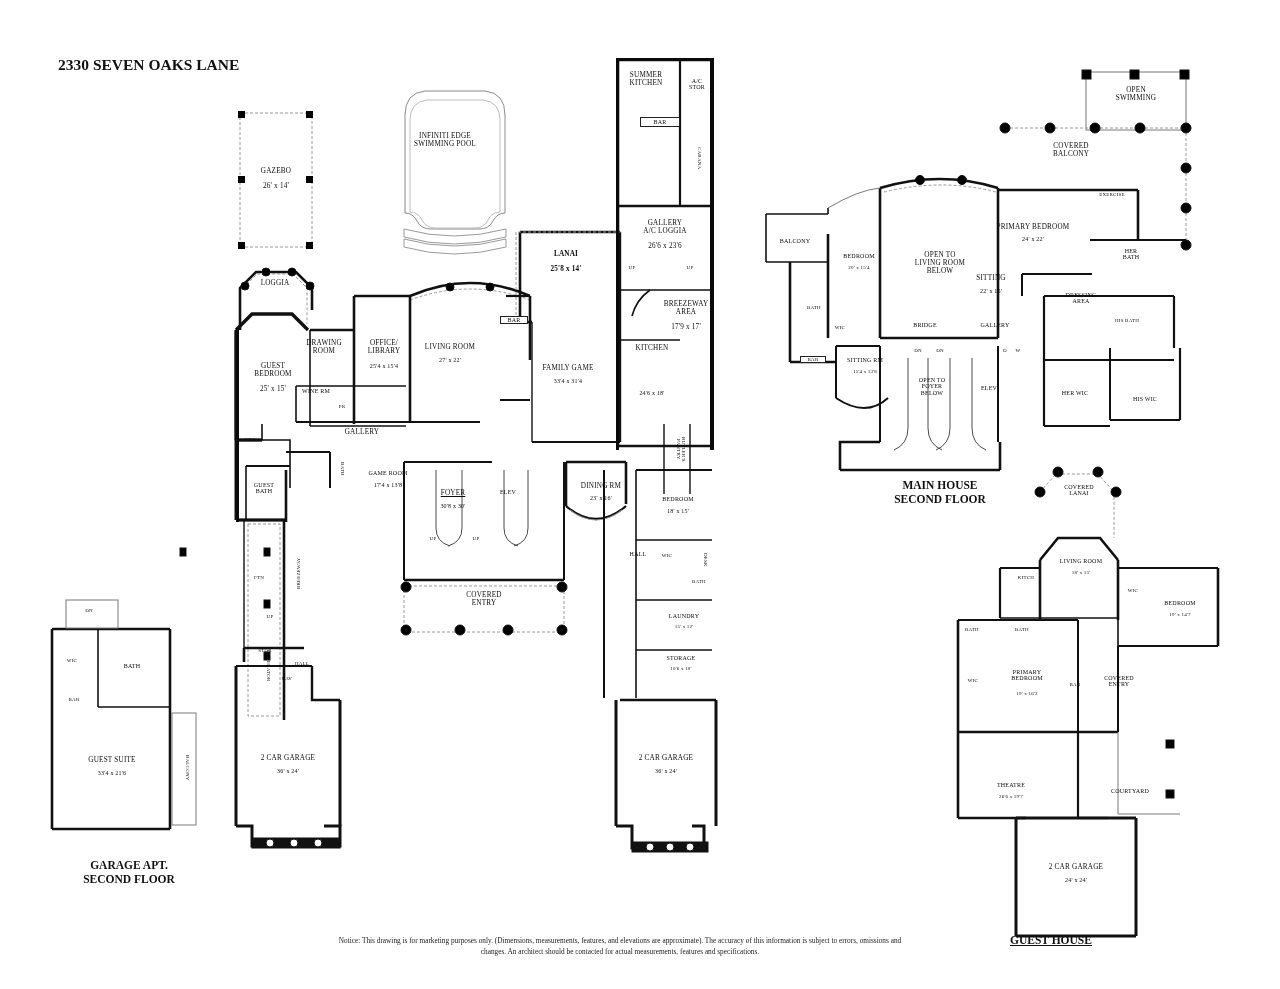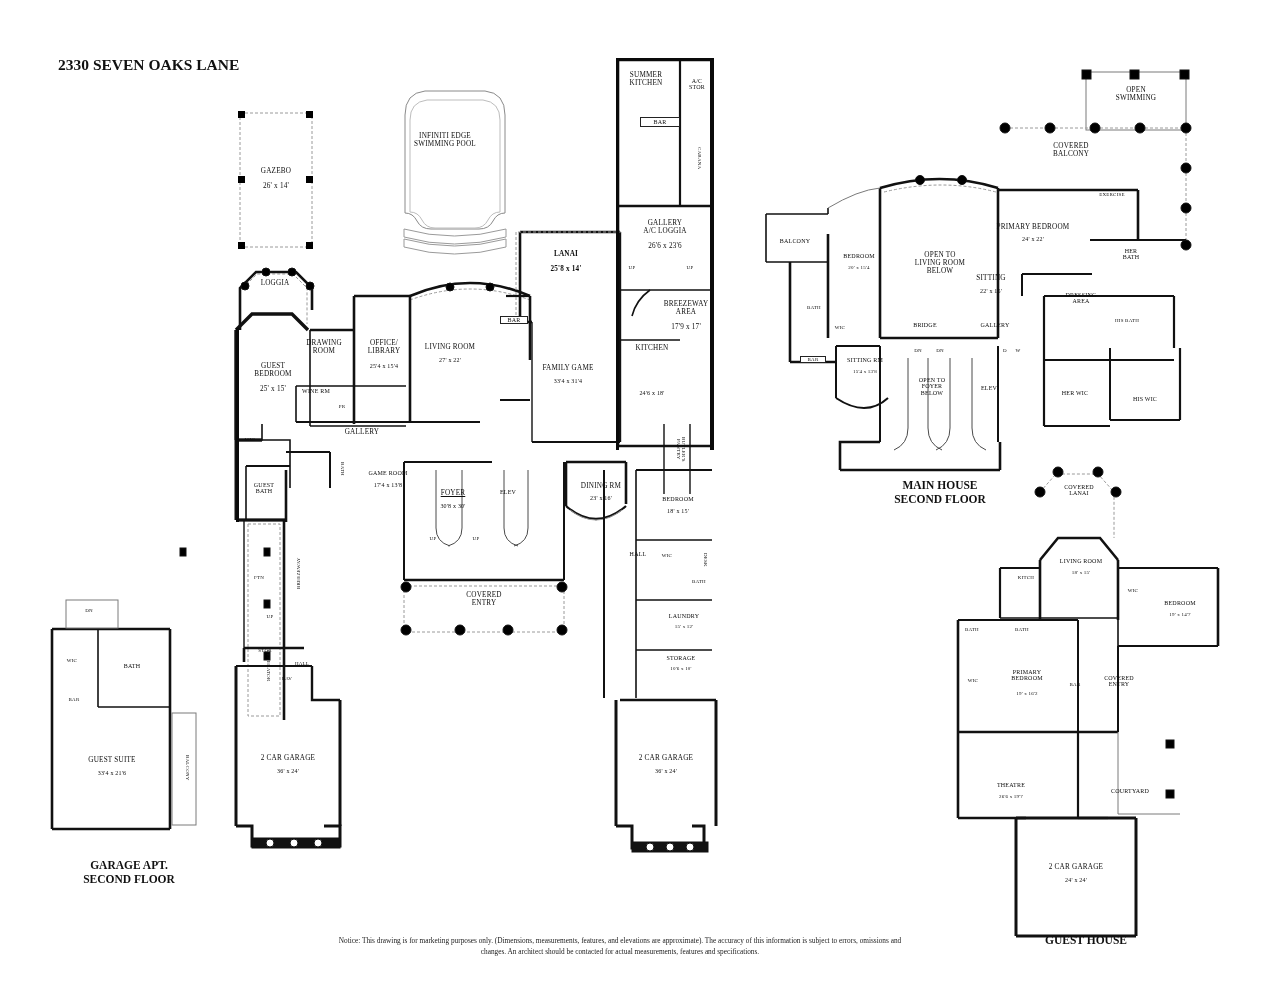--- a/index.html
+++ b/index.html
@@ -511,7 +511,7 @@
   <div class="lbl sm" style="left:1026px;top:864px;width:100px;">2 CAR GARAGE</div>
   <div class="lbl xs" style="left:1026px;top:877px;width:100px;">24' x 24'</div>
 
-  <div class="title" style="left:1010px;top:934px;width:152px;text-align:center;font-size:11.5px;">GUEST HOUSE</div>
+  <div class="title" style="left:1010px;top:934px;width:152px;text-align:left;font-size:11.5px;text-decoration:underline;">GUEST HOUSE</div>
 
   <div id="disc">Notice: This drawing is for marketing purposes only. (Dimensions, measurements, features, and elevations are approximate). The accuracy of this information is subject to errors, omissions and changes. An architect should be contacted for actual measurements, features and specifications.</div>
 

